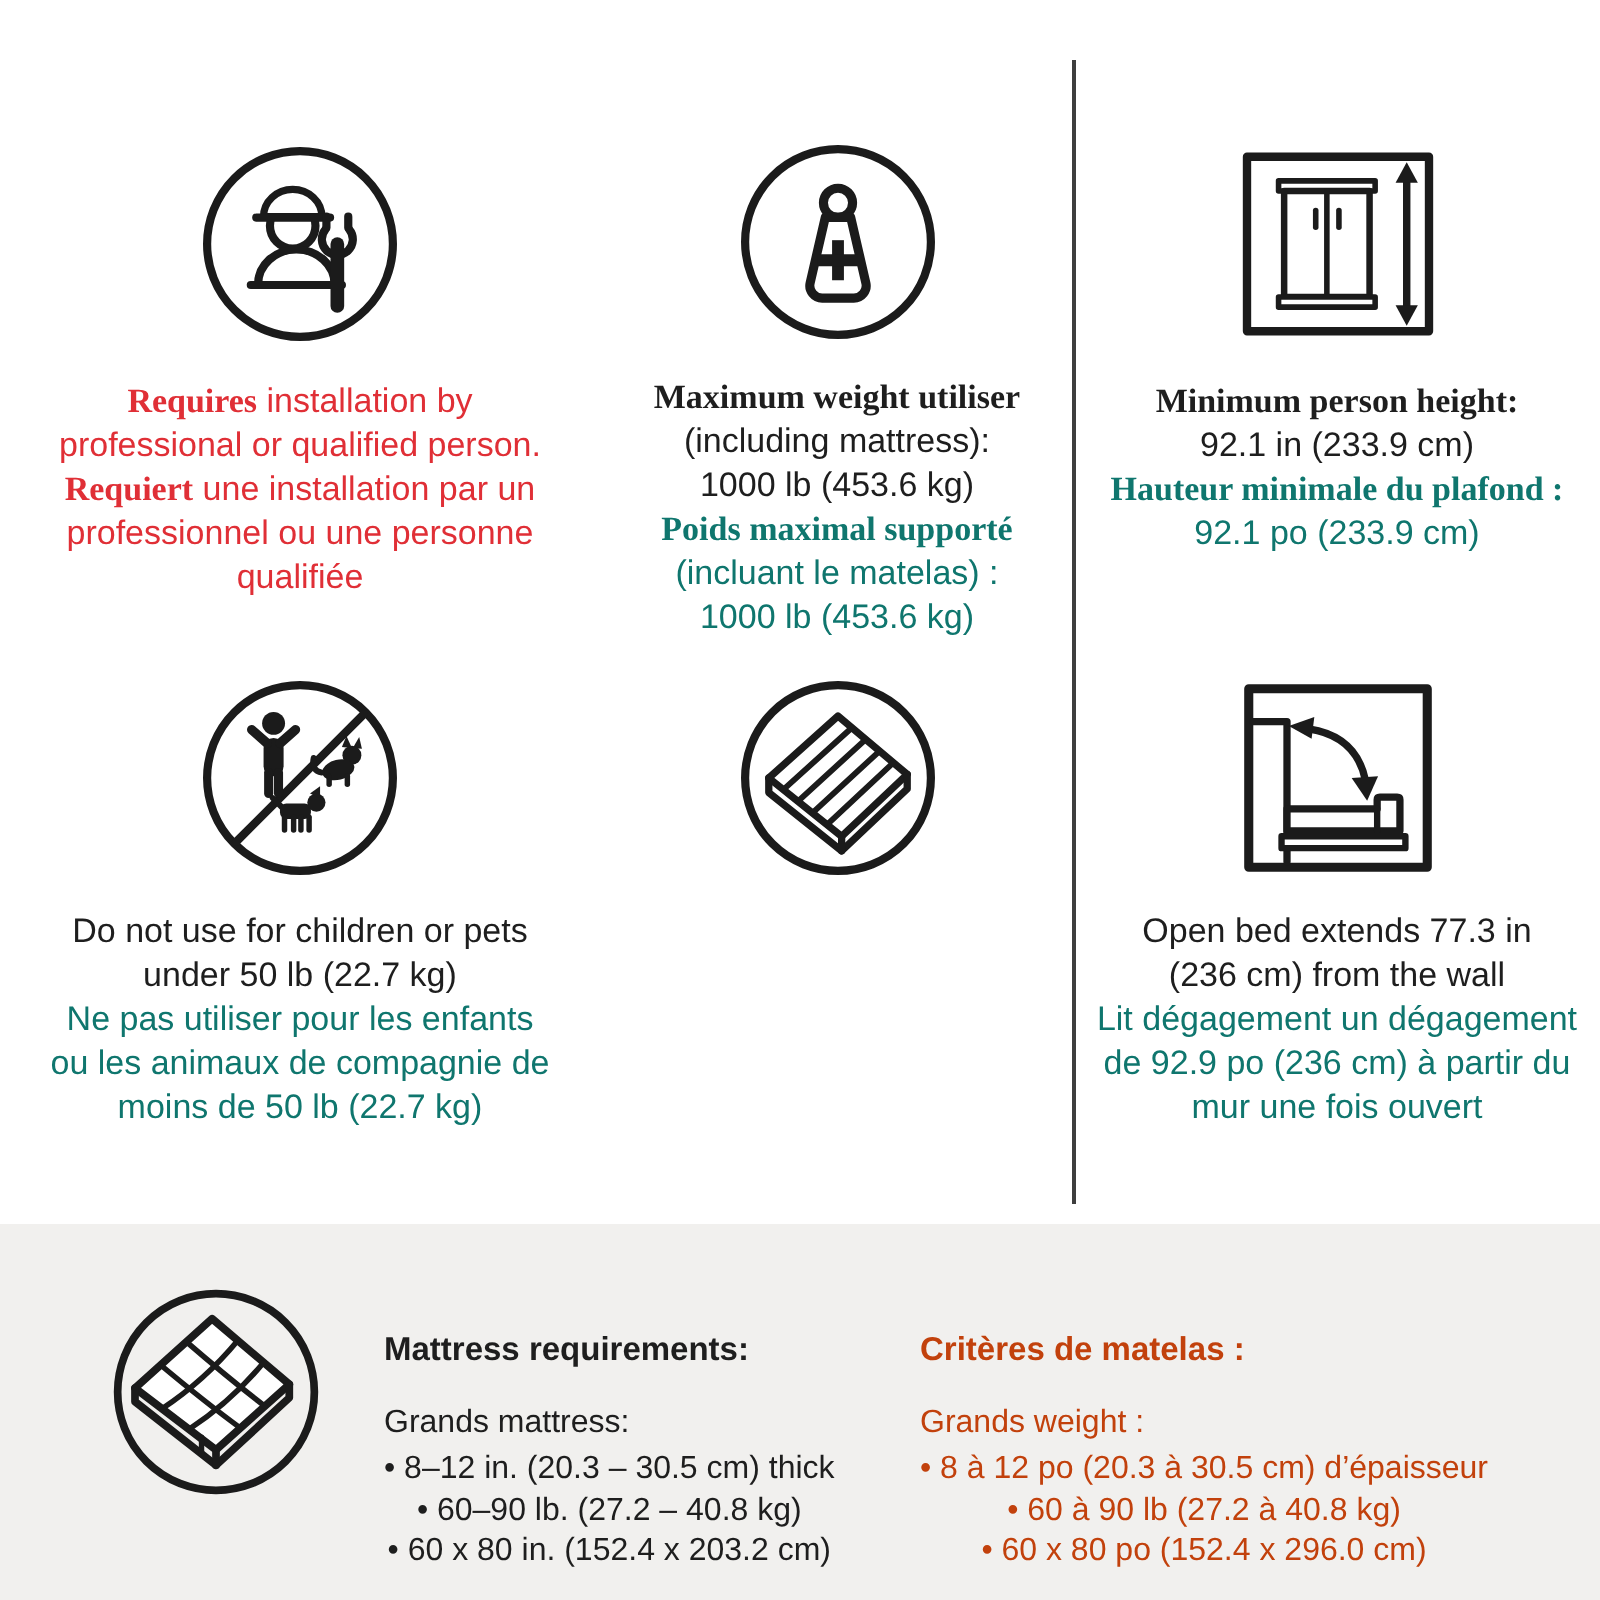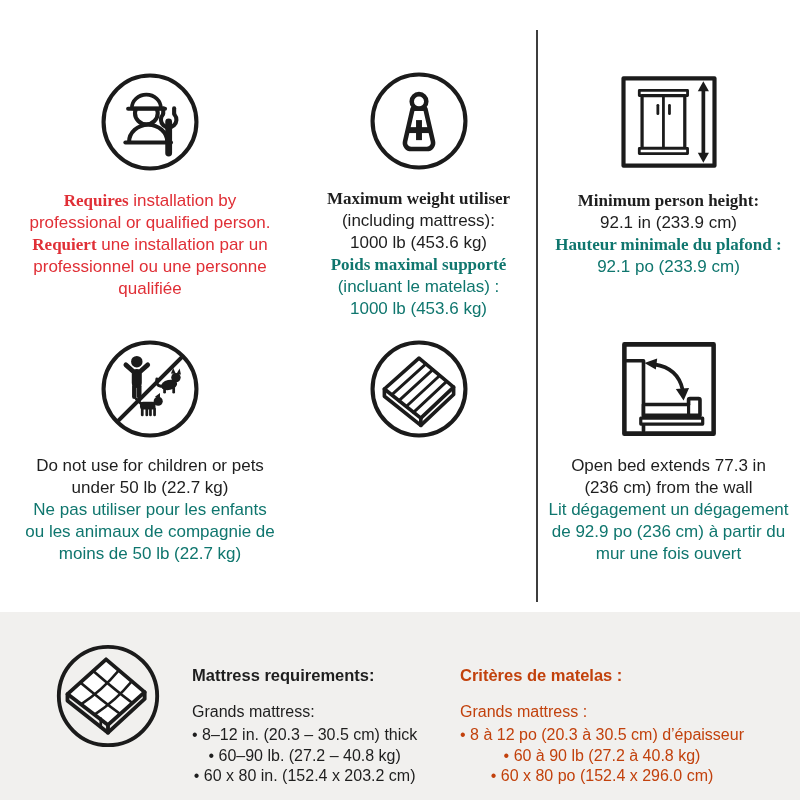--- a/index.html
+++ b/index.html
@@ -223,7 +223,7 @@
 
     <div class="mreq fr">
       <div class="mtitle">Critères de matelas :</div>
-      <div class="msub">Grands mattress :</div>
+      <div class="msub">Grands weight :</div>
       <ul>
         <li>8 à 12 po (20.3 à 30.5 cm) d’épaisseur</li>
         <li>60 à 90 lb (27.2 à 40.8 kg)</li>

